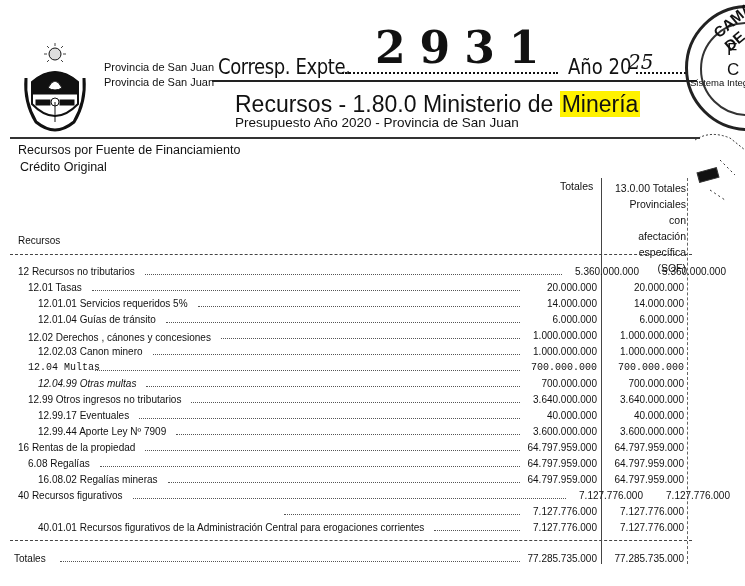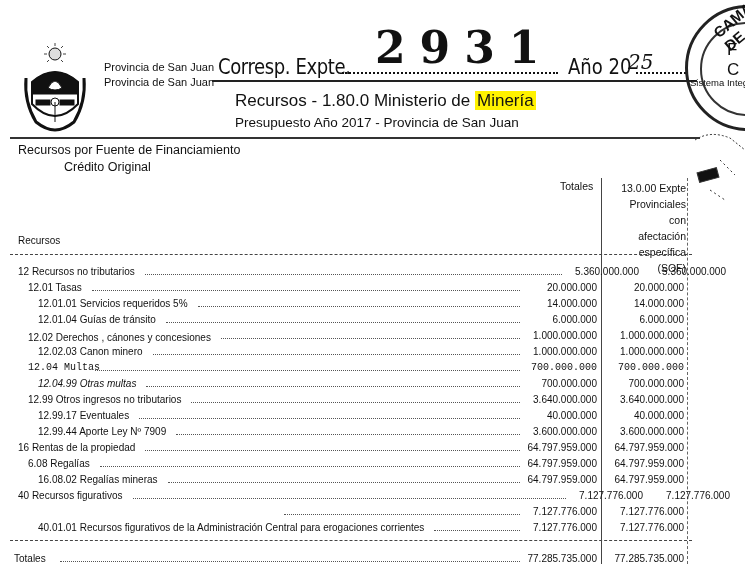--- a/index.html
+++ b/index.html
@@ -16,7 +16,7 @@
   .anio-dots { left:636px; top:72px; width:50px; border-bottom:2px dotted #111; }
   .header-rule { left:212px; top:80px; width:485px; border-bottom:2px solid #222; }
   .sistema { left:690px; top:77px; font-size:9.5px; white-space:nowrap; }
-  .title1 { left:235px; top:91px; font-size:17px; }
+  .title1 { left:235px; top:91px; font-size:23px; }
   .hl { background:#fff200; padding:0 2px; }
   .title2 { left:235px; top:115px; font-size:13.5px; }
   .top-rule { left:10px; top:137px; width:690px; border-bottom:2px solid #333; }

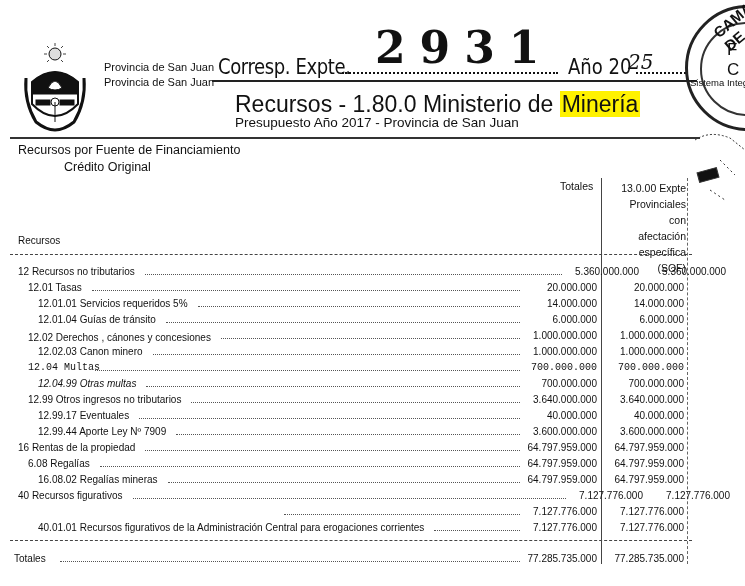--- a/index.html
+++ b/index.html
@@ -96,7 +96,7 @@
 <div class="abs title1">
   <span>Recursos - 1.80.0 Ministerio de </span><span class="hl">Minería</span>
 </div>
-<div class="abs title2">Presupuesto Año 2017 - Provincia de San Juan</div>
+<div class="abs title2">Presupuesto Año 2020 - Provincia de San Juan</div>
 <div class="abs top-rule"></div>
 
 <div class="abs sec1">Recursos por  Fuente de Financiamiento</div>

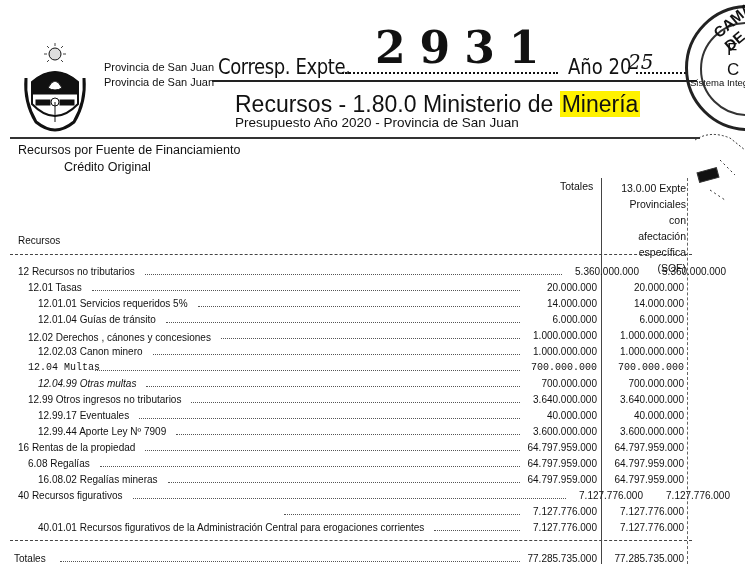--- a/index.html
+++ b/index.html
@@ -27,7 +27,7 @@
   .seal2 { left:690px; top:130px; width:60px; height:80px; }
   
   .sec1 { left:18px; top:143px; font-size:12.5px; }
-  .sec2 { left:20px; top:160px; font-size:12.5px;margin-left:44px; }
+  .sec2 { left:20px; top:160px; font-size:12.5px; }
   .colhdr-totales { left:560px; top:180px; font-size:10.5px; }
   .colhdr-fondo { left:612px; top:180px; width:74px; font-size:10.5px; line-height:16px; text-align:right; }
   .rec-hdr { left:18px; top:235px; font-size:10px; }

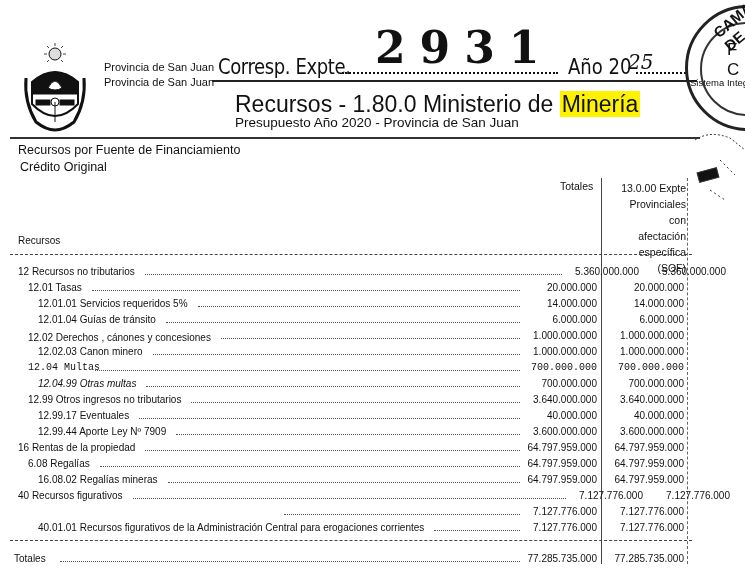--- a/index.html
+++ b/index.html
@@ -104,7 +104,7 @@
 
 <div class="abs colhdr-totales">Totales</div>
 <div class="abs colhdr-fondo">
-  <div>13.0.00 Expte</div>
+  <div>13.0.00 Totales</div>
   <div>Provinciales con</div>
   <div>afectación</div>
   <div>específica (SOF)</div>

